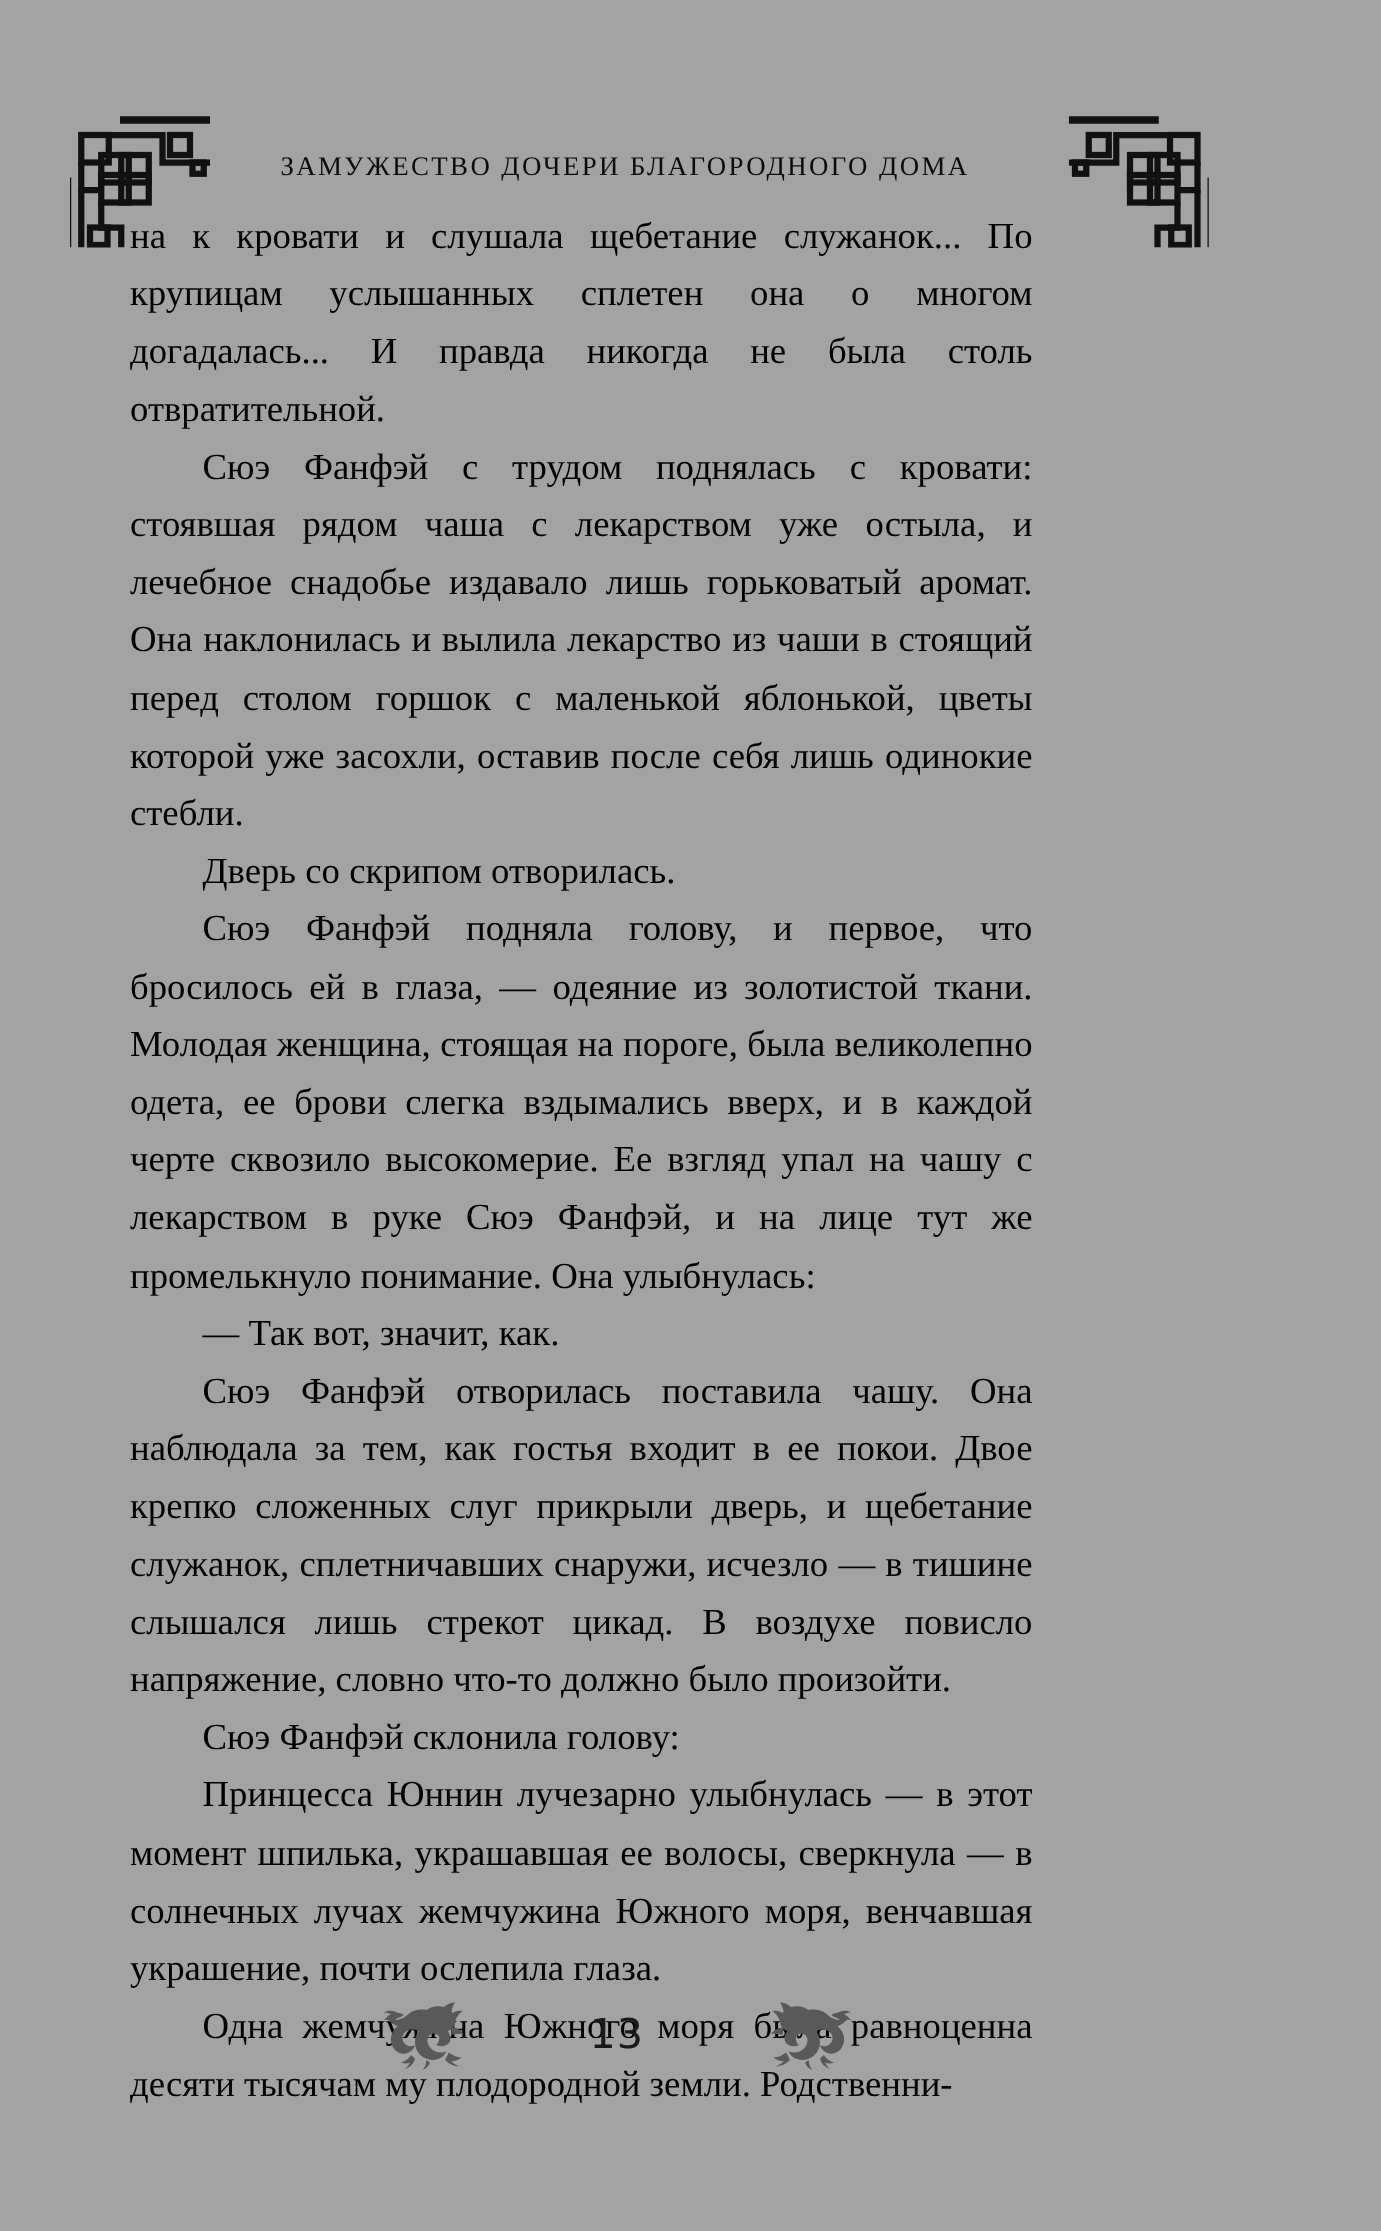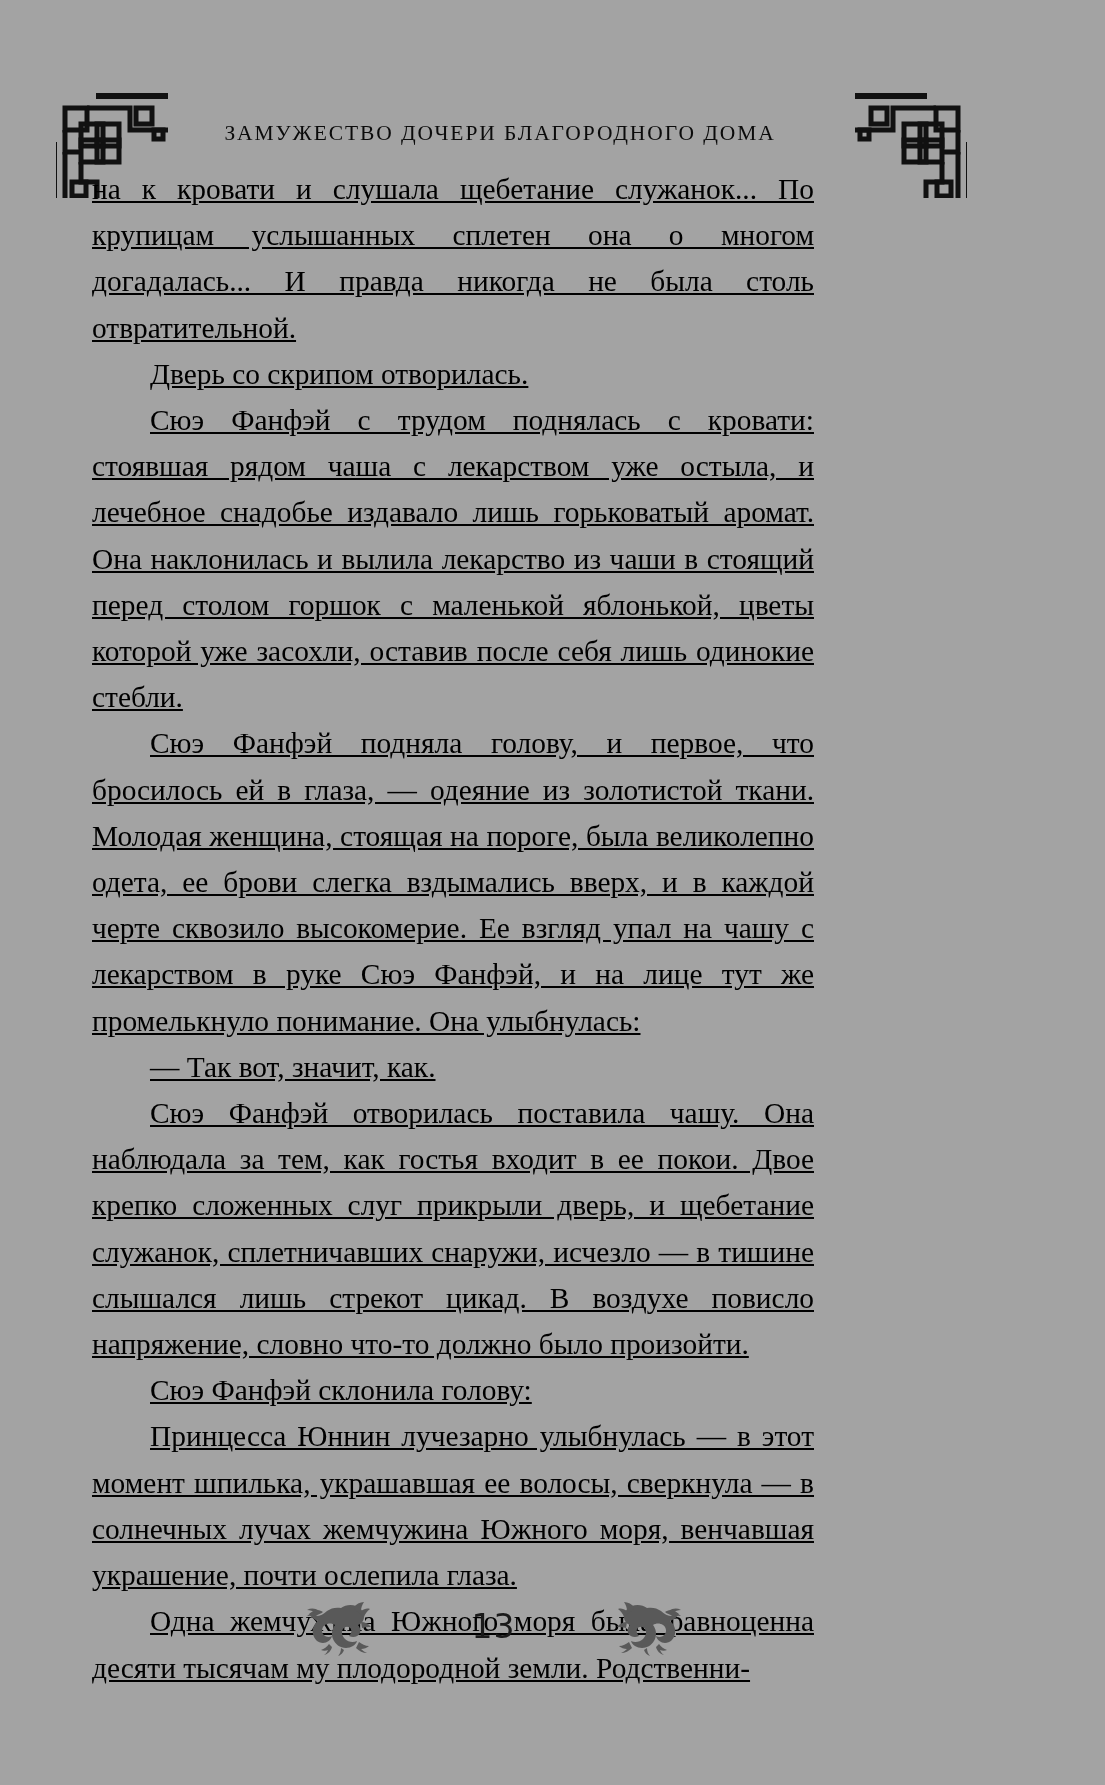--- a/index.html
+++ b/index.html
@@ -61,10 +61,9 @@
   
   .body-col {
     position: absolute;
-    left: 92px;
+    left: 104px;
     top: 166px;
     width: 722px;
-    text-decoration: underline;
   }
 
   .body-col p {

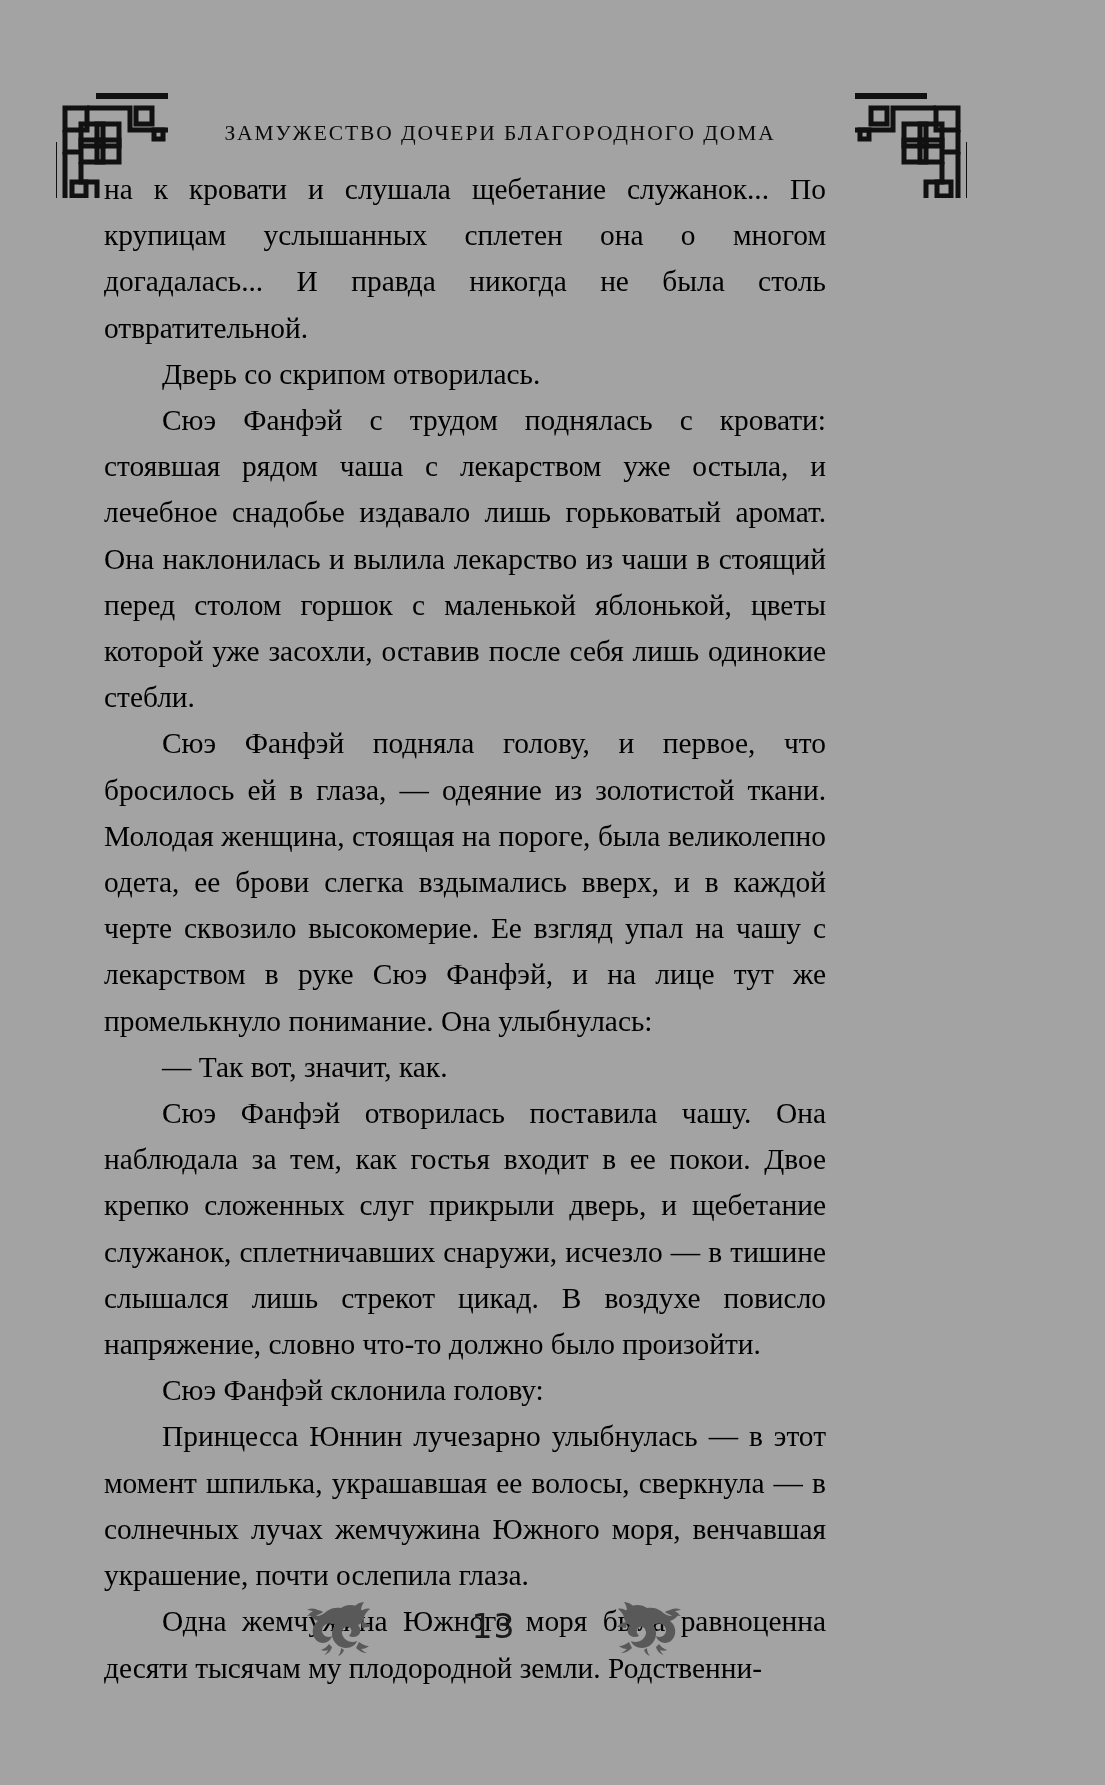--- a/index.html
+++ b/index.html
@@ -172,8 +172,8 @@
 
   <div class="body-col">
     <p class="last-line-left">на к кровати и слушала щебетание служанок... По крупицам услышанных сплетен она о многом догадалась... И правда никогда не была столь отвратительной.</p>
+    <p class="indent last-line-left">Сюэ Фанфэй с трудом поднялась с кровати: стоявшая рядом чаша с лекарством уже остыла, и лечебное снадобье издавало лишь горьковатый аромат. Она наклонилась и вылила лекарство из чаши в стоящий перед столом горшок с маленькой яблонькой, цветы которой уже засохли, оставив после себя лишь одинокие стебли.</p>
     <p class="indent last-line-left">Дверь со скрипом отворилась.</p>
-    <p class="indent last-line-left">Сюэ Фанфэй с трудом поднялась с кровати: стоявшая рядом чаша с лекарством уже остыла, и лечебное снадобье издавало лишь горьковатый аромат. Она наклонилась и вылила лекарство из чаши в стоящий перед столом горшок с маленькой яблонькой, цветы которой уже засохли, оставив после себя лишь одинокие стебли.</p>
     <p class="indent last-line-left">Сюэ Фанфэй подняла голову, и первое, что бросилось ей в глаза, — одеяние из золотистой ткани. Молодая женщина, стоящая на пороге, была великолепно одета, ее брови слегка вздымались вверх, и в каждой черте сквозило высокомерие. Ее взгляд упал на чашу с лекарством в руке Сюэ Фанфэй, и на лице тут же промелькнуло понимание. Она улыбнулась:</p>
     <p class="indent last-line-left">— Так вот, значит, как.</p>
     <p class="indent last-line-left">Сюэ Фанфэй отворилась поставила чашу. Она наблюдала за тем, как гостья входит в ее покои. Двое крепко сложенных слуг прикрыли дверь, и щебетание служанок, сплетничавших снаружи, исчезло — в тишине слышался лишь стрекот цикад. В воздухе повисло напряжение, словно что-то должно было произойти.</p>

